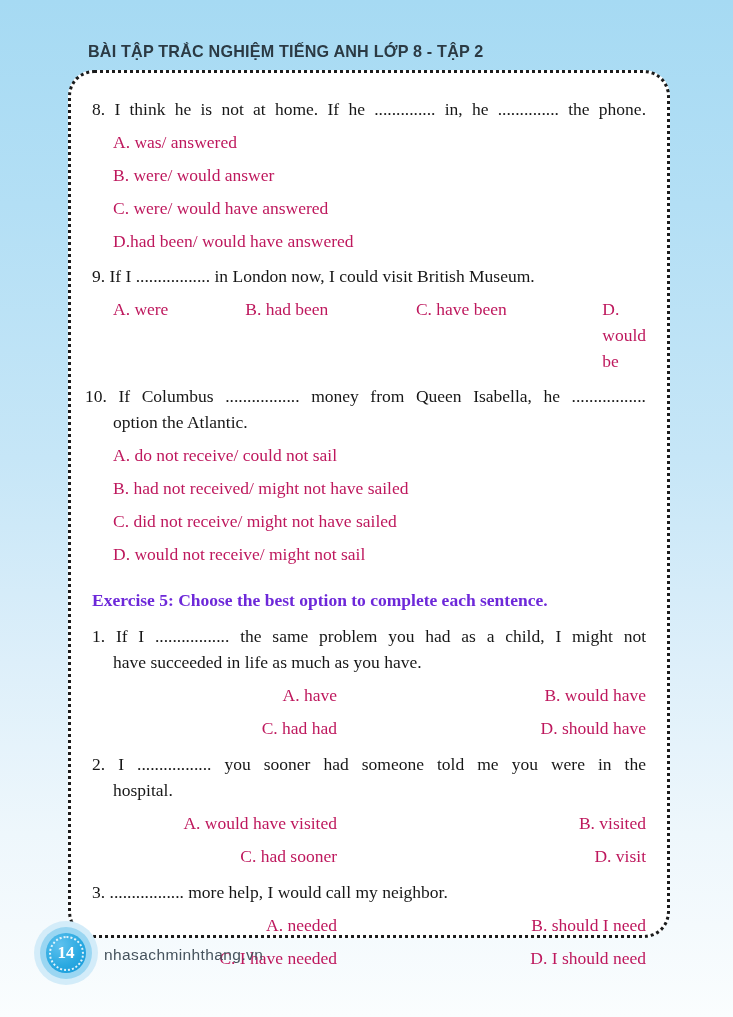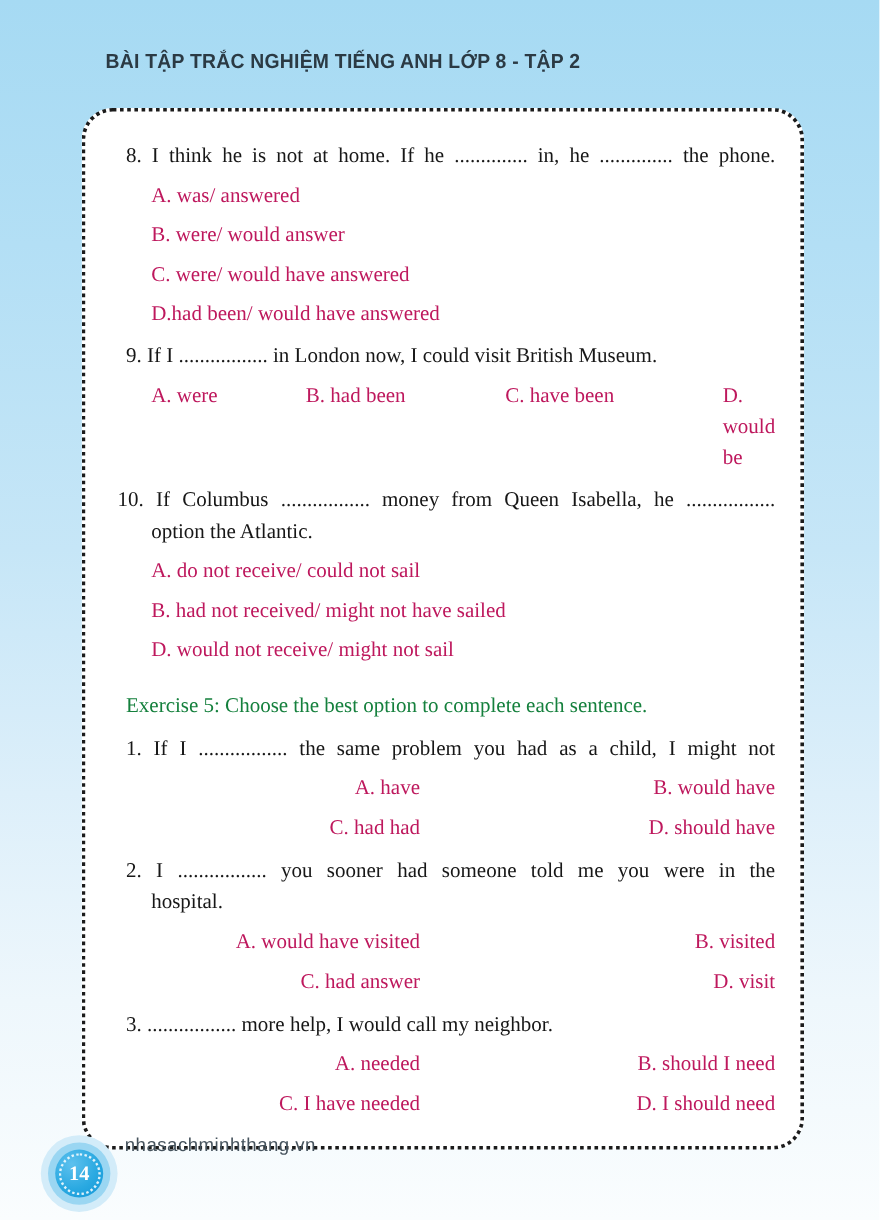--- a/index.html
+++ b/index.html
@@ -19,7 +19,7 @@
     position:absolute; left:68px; top:70px; width:602px; height:868px;
     box-sizing:border-box; background:#ffffff;
     border:3px dotted #1b1b1b; border-radius:26px;
-    padding:23px 21px 16px 34px; z-index:1;margin-top:20px;
+    padding:23px 21px 16px 21px; z-index:1;
   }
   .q-text { padding-left:21px; }
   .q-line { line-height:26px; font-size:17.5px; color:#171717; }

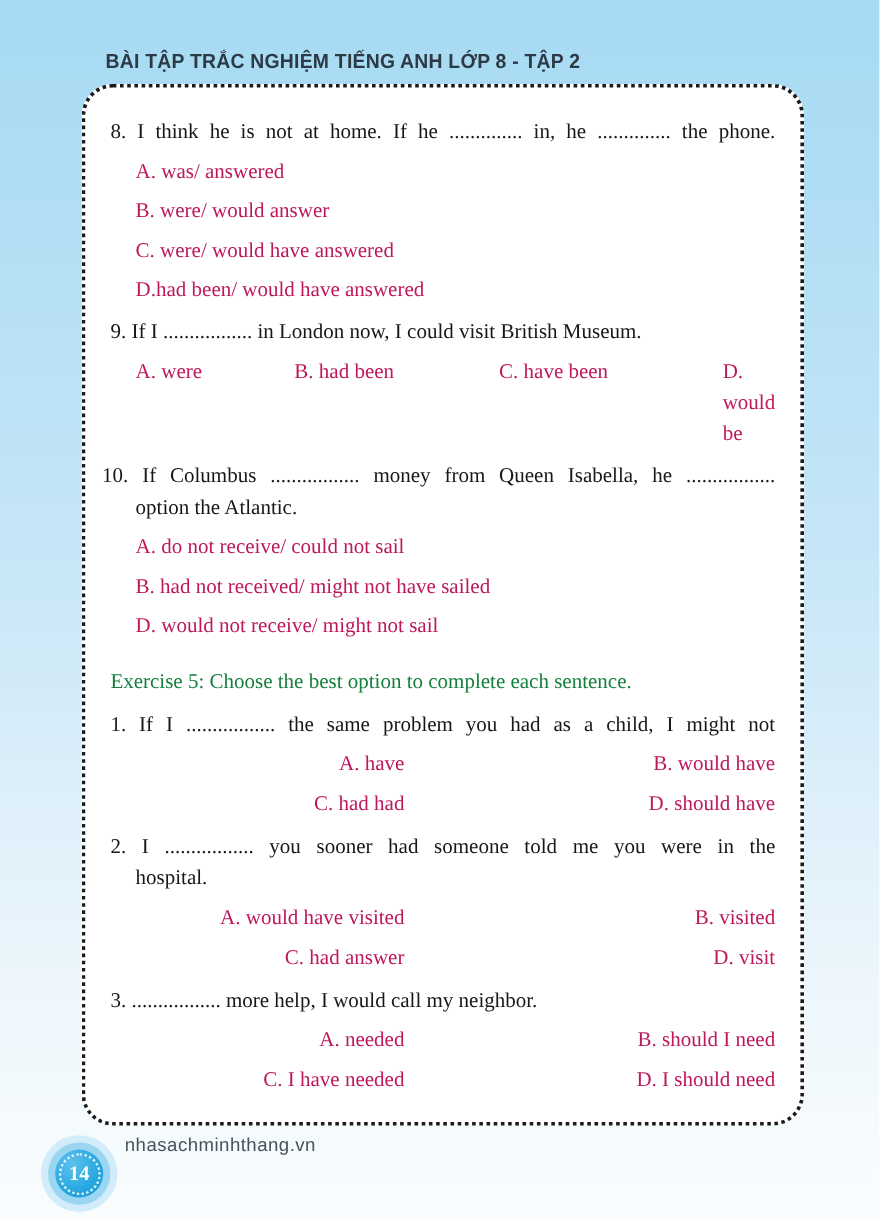--- a/index.html
+++ b/index.html
@@ -108,6 +108,7 @@
           <div class="q-options stack">
             <div class="q-option">A. do not receive/ could not sail</div>
             <div class="q-option">B. had not received/ might not have sailed</div>
+            <div class="q-option">C. did not receive/ might not have sailed</div>
             <div class="q-option">D. would not receive/ might not sail</div>
           </div>
         </div>

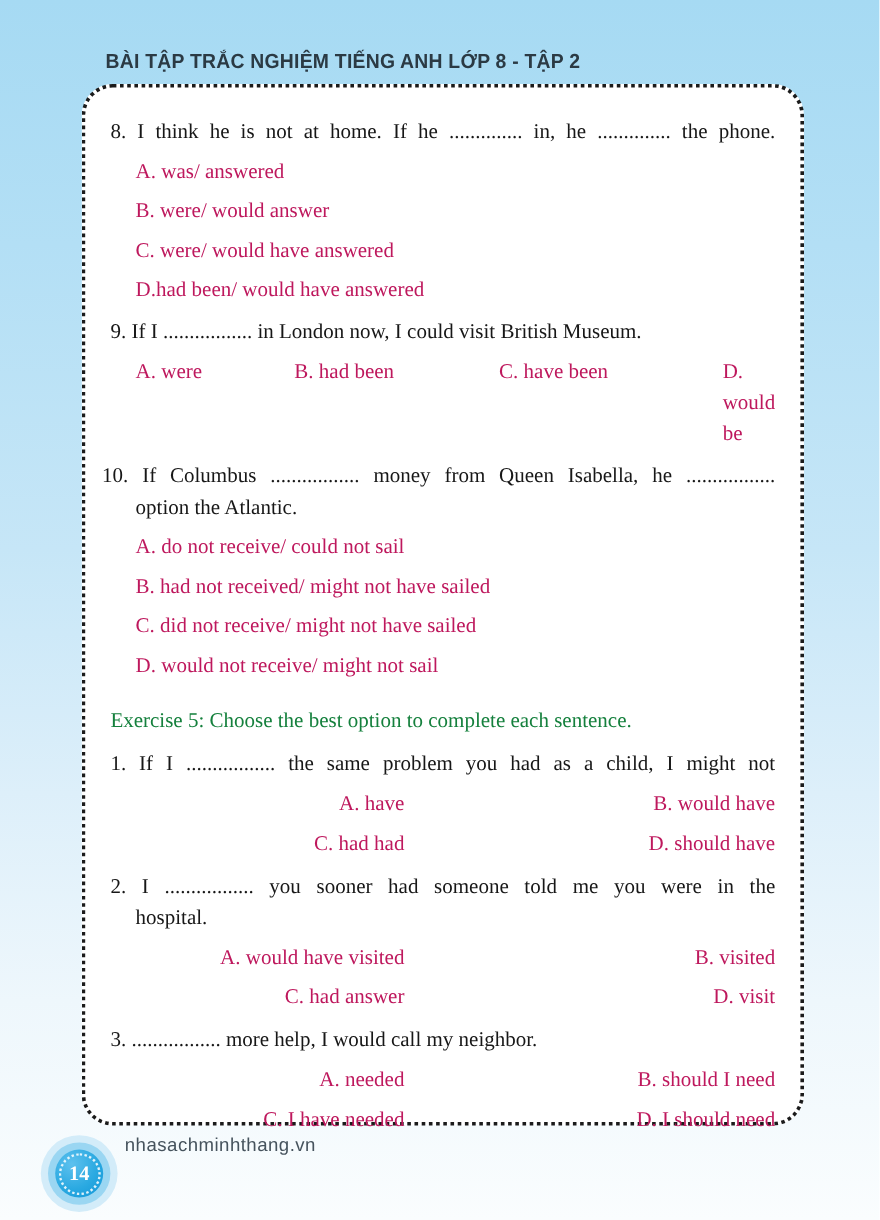--- a/index.html
+++ b/index.html
@@ -39,7 +39,7 @@
   .q-options.grid2 { display:grid; grid-template-columns:224px 1fr; padding-left:21px;text-align:right; }
   .exercise-heading {
     margin:20px 0 2px 0; line-height:26px;
-    font-size:17.5px; font-weight:400; color:#15803d;
+    font-size:17.5px; font-weight:700; color:#6d28d9;
   }
   .page-badge {
     position:absolute; left:34px; top:946px; width:64px; height:64px;

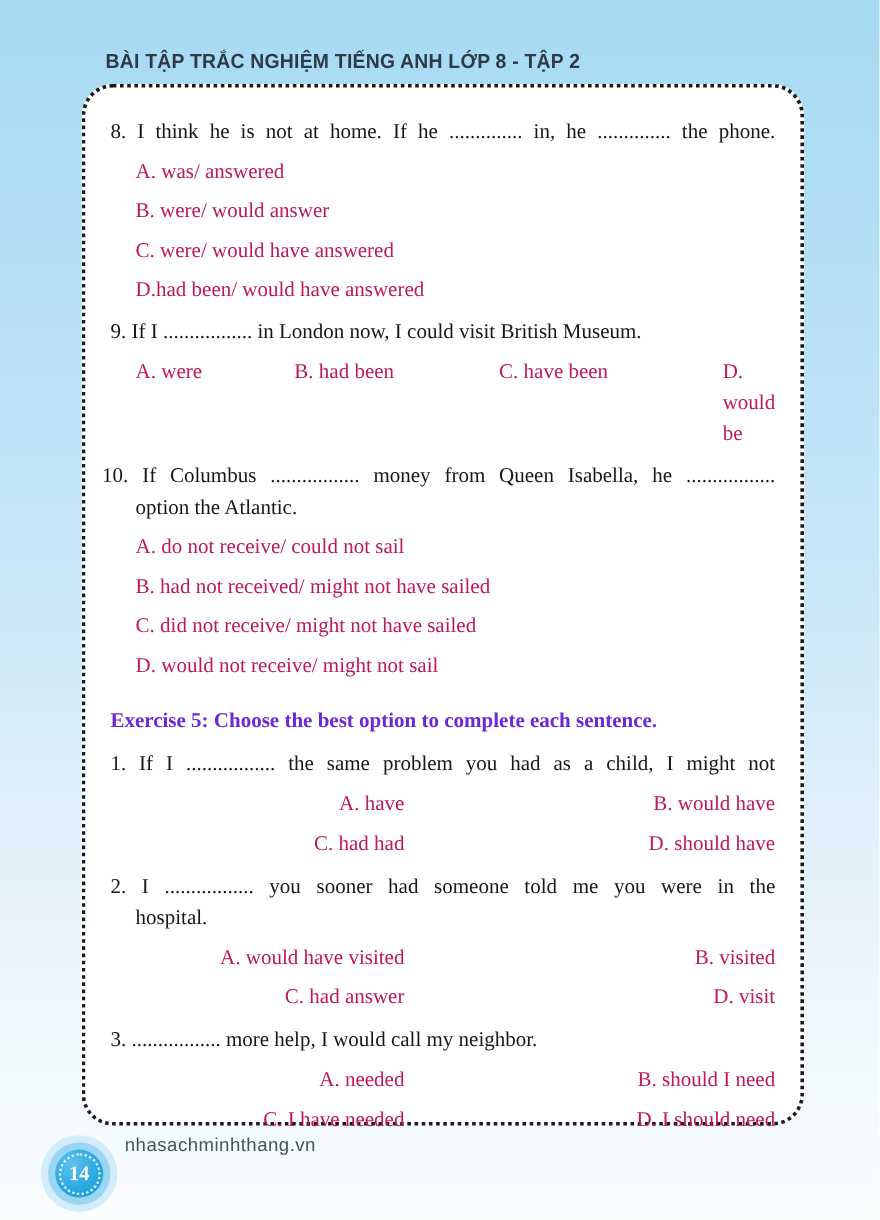--- a/index.html
+++ b/index.html
@@ -118,6 +118,7 @@
         <div class="question">
           <div class="q-text">
             <div class="q-line first justify"><span>1.</span> <span>If I ................. the same problem you had as a child, I might not</span></div>
+            <div class="q-line">have succeeded in life as much as you have.</div>
           </div>
           <div class="q-options grid2">
             <div class="q-option">A. have</div>

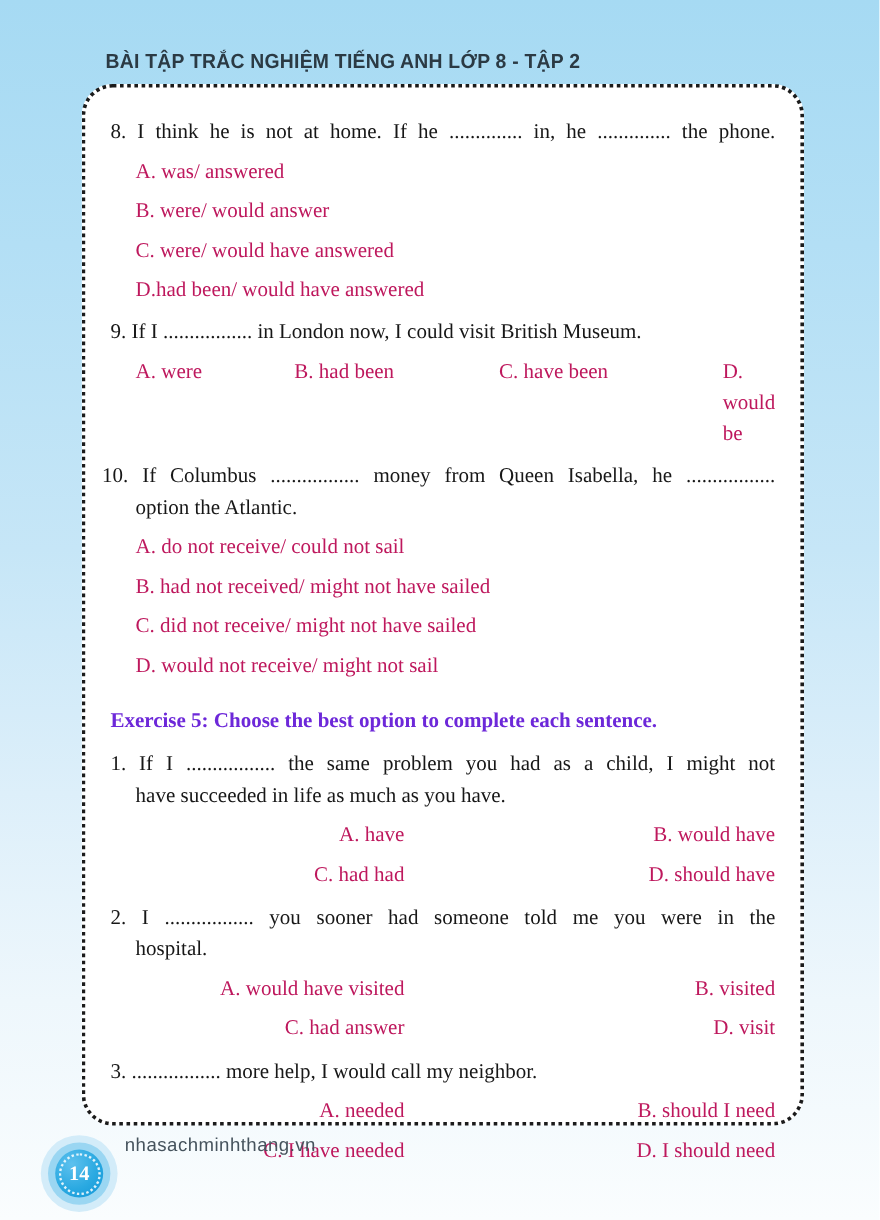--- a/index.html
+++ b/index.html
@@ -135,7 +135,7 @@
           <div class="q-options grid2">
             <div class="q-option">A. would have visited</div>
             <div class="q-option">B. visited</div>
-            <div class="q-option">C. had answer</div>
+            <div class="q-option">C. had sooner</div>
             <div class="q-option">D. visit</div>
           </div>
         </div>

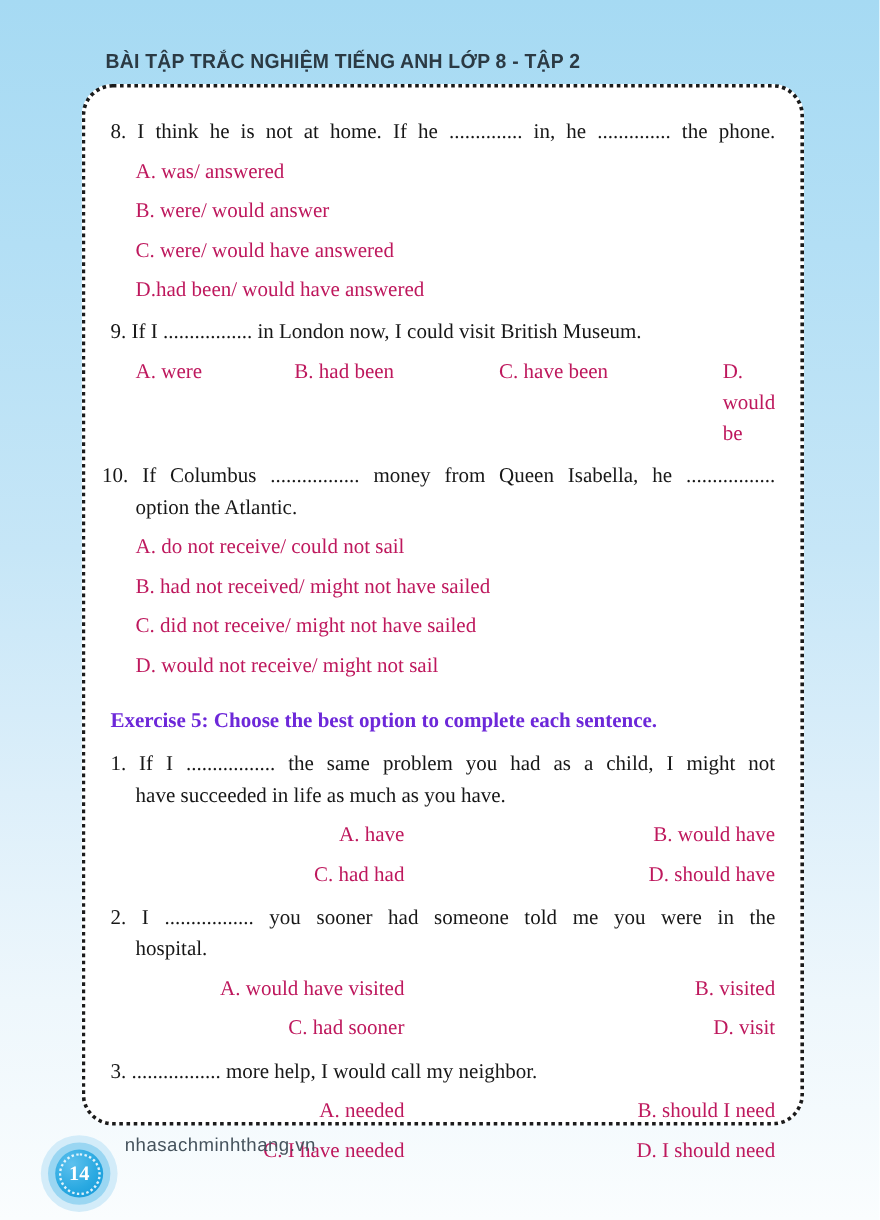--- a/index.html
+++ b/index.html
@@ -42,7 +42,7 @@
     font-size:17.5px; font-weight:700; color:#6d28d9;
   }
   .page-badge {
-    position:absolute; left:34px; top:946px; width:64px; height:64px;
+    position:absolute; left:34px; top:921px; width:64px; height:64px;
     border-radius:50%; background:#d3ecf9;
     display:flex; align-items:center; justify-content:center; z-index:3;text-align:right;
   }

